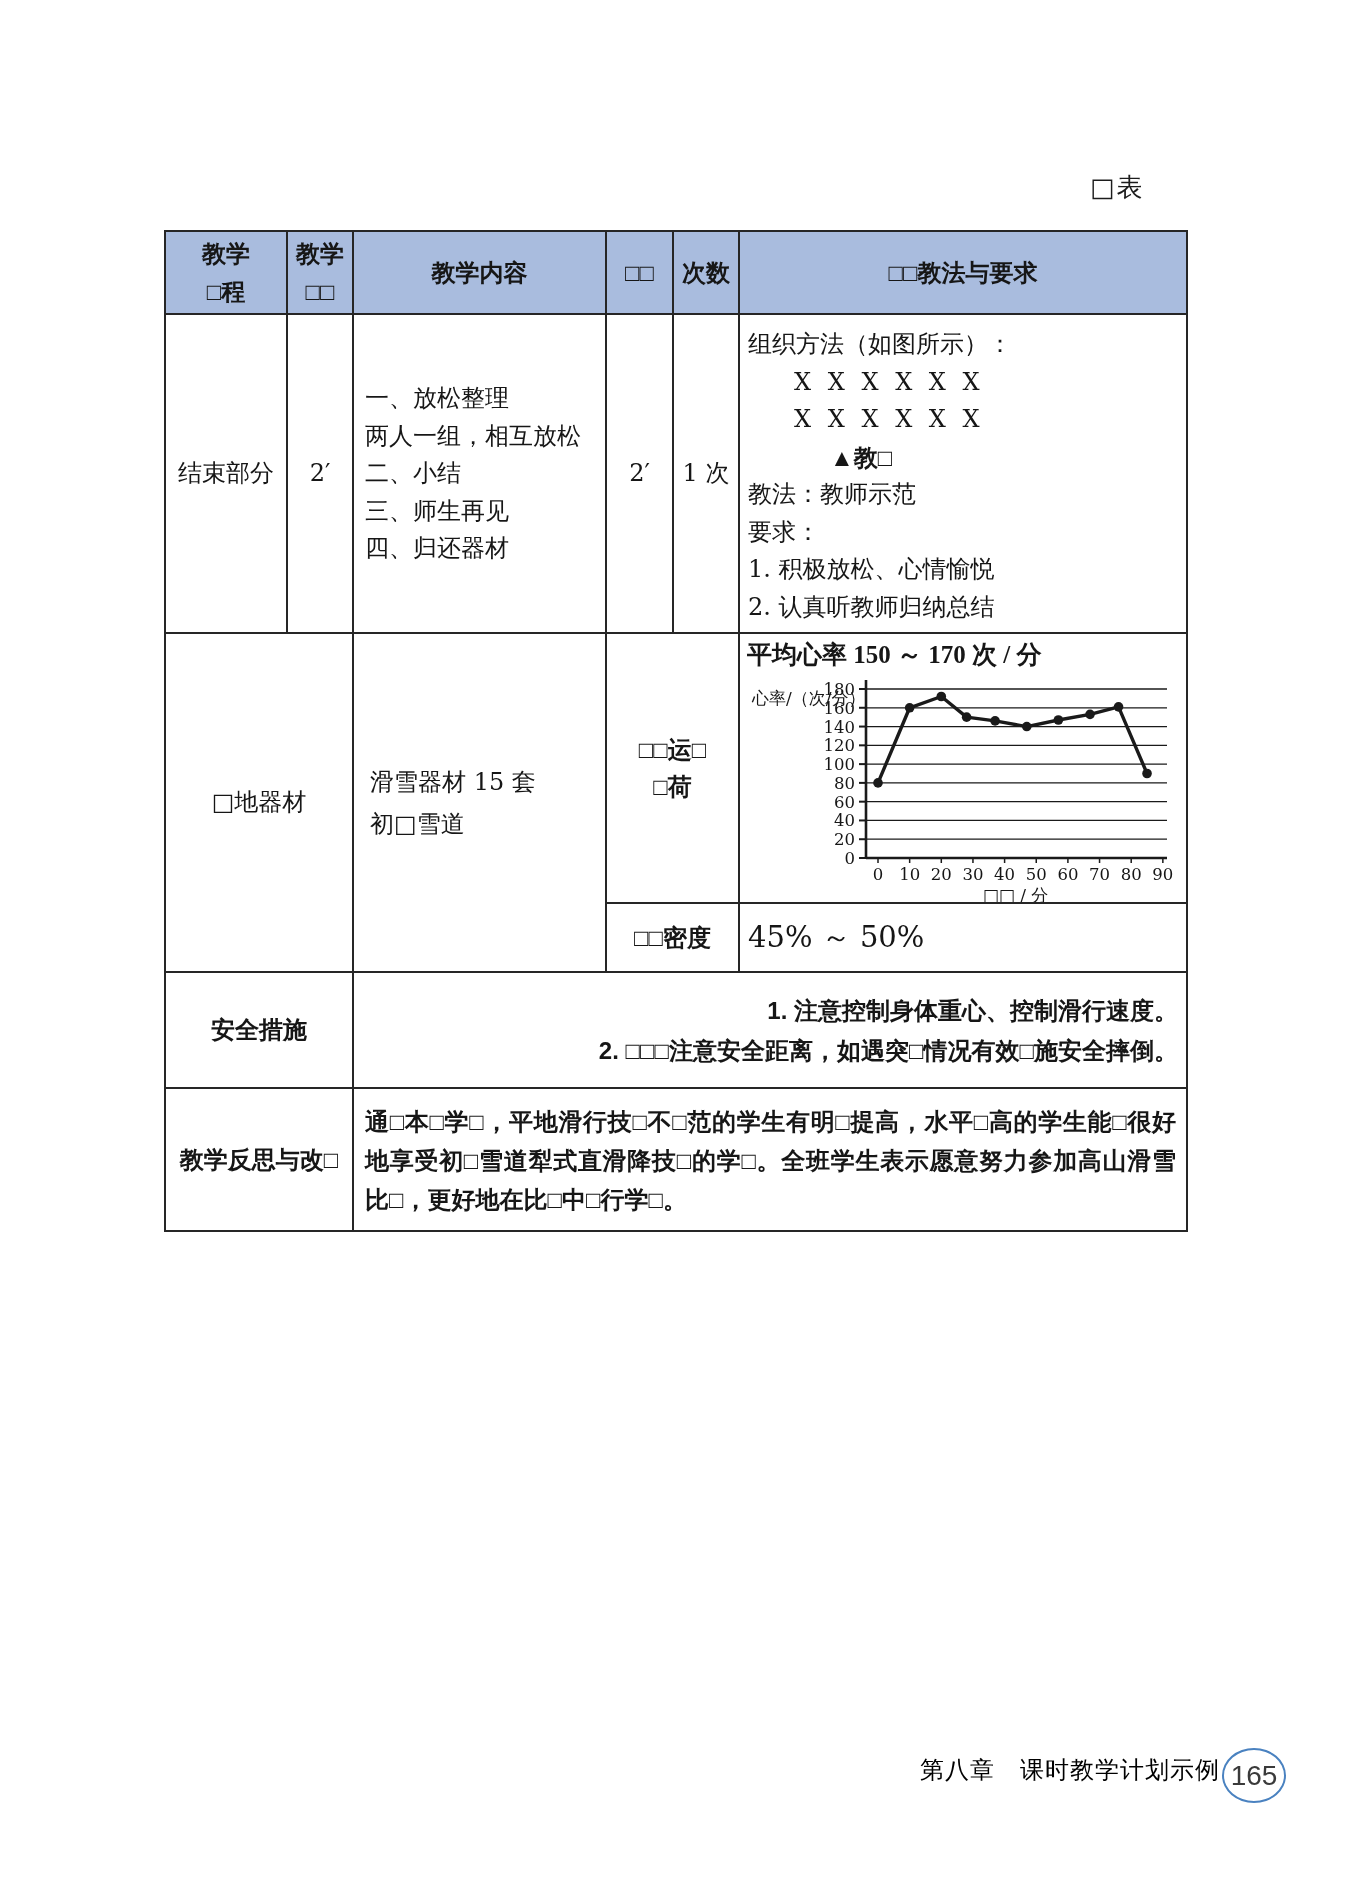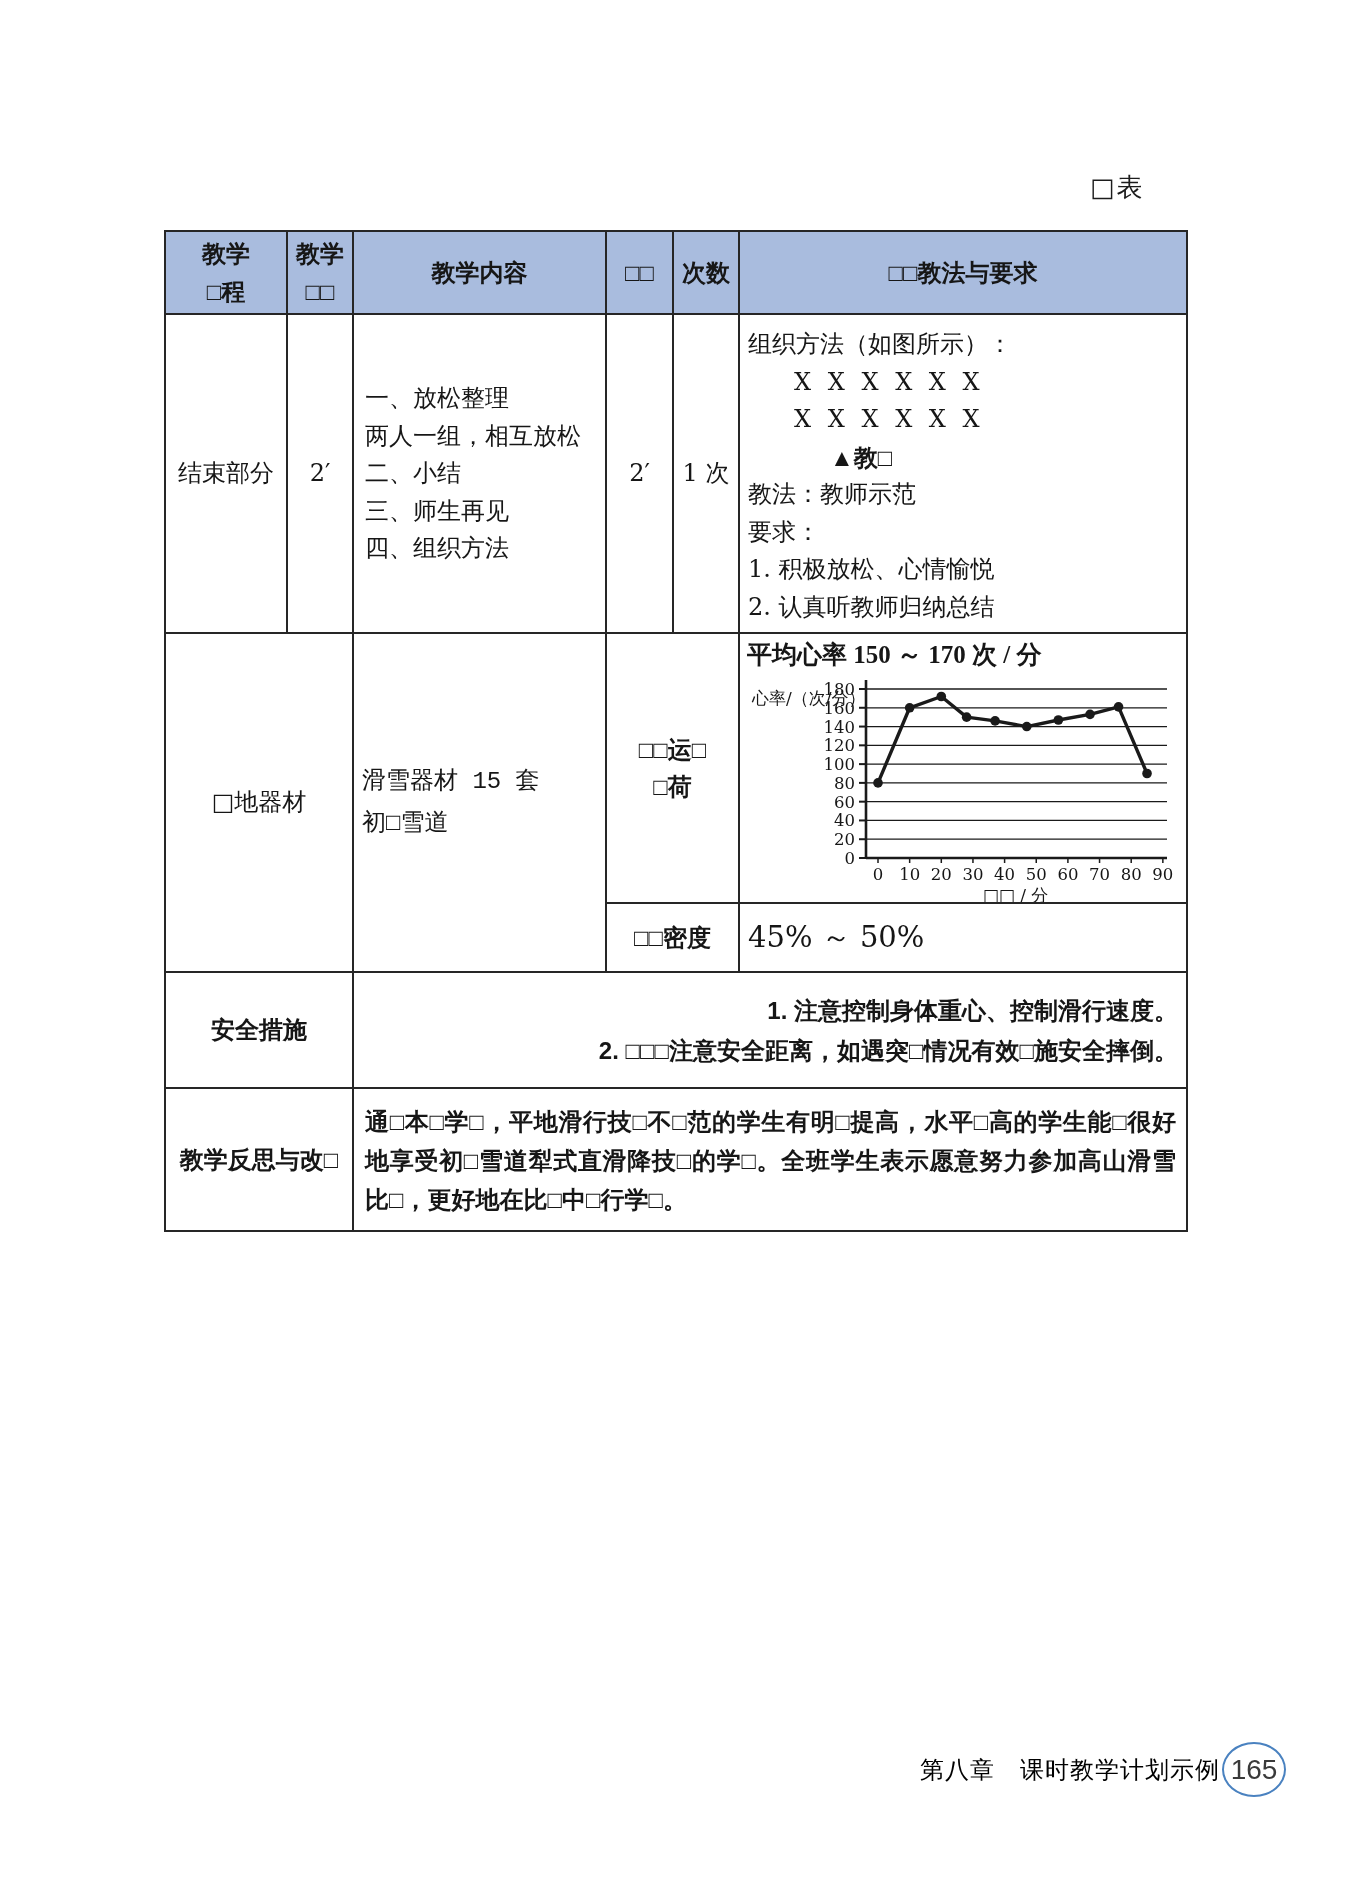--- a/index.html
+++ b/index.html
@@ -107,7 +107,7 @@
           <div>两人一组，相互放松</div>
           <div>二、小结</div>
           <div>三、师生再见</div>
-          <div>四、组织方法</div>
+          <div>四、归还器材</div>
         </div>
       </td>
       <td class="center serif">2′</td>

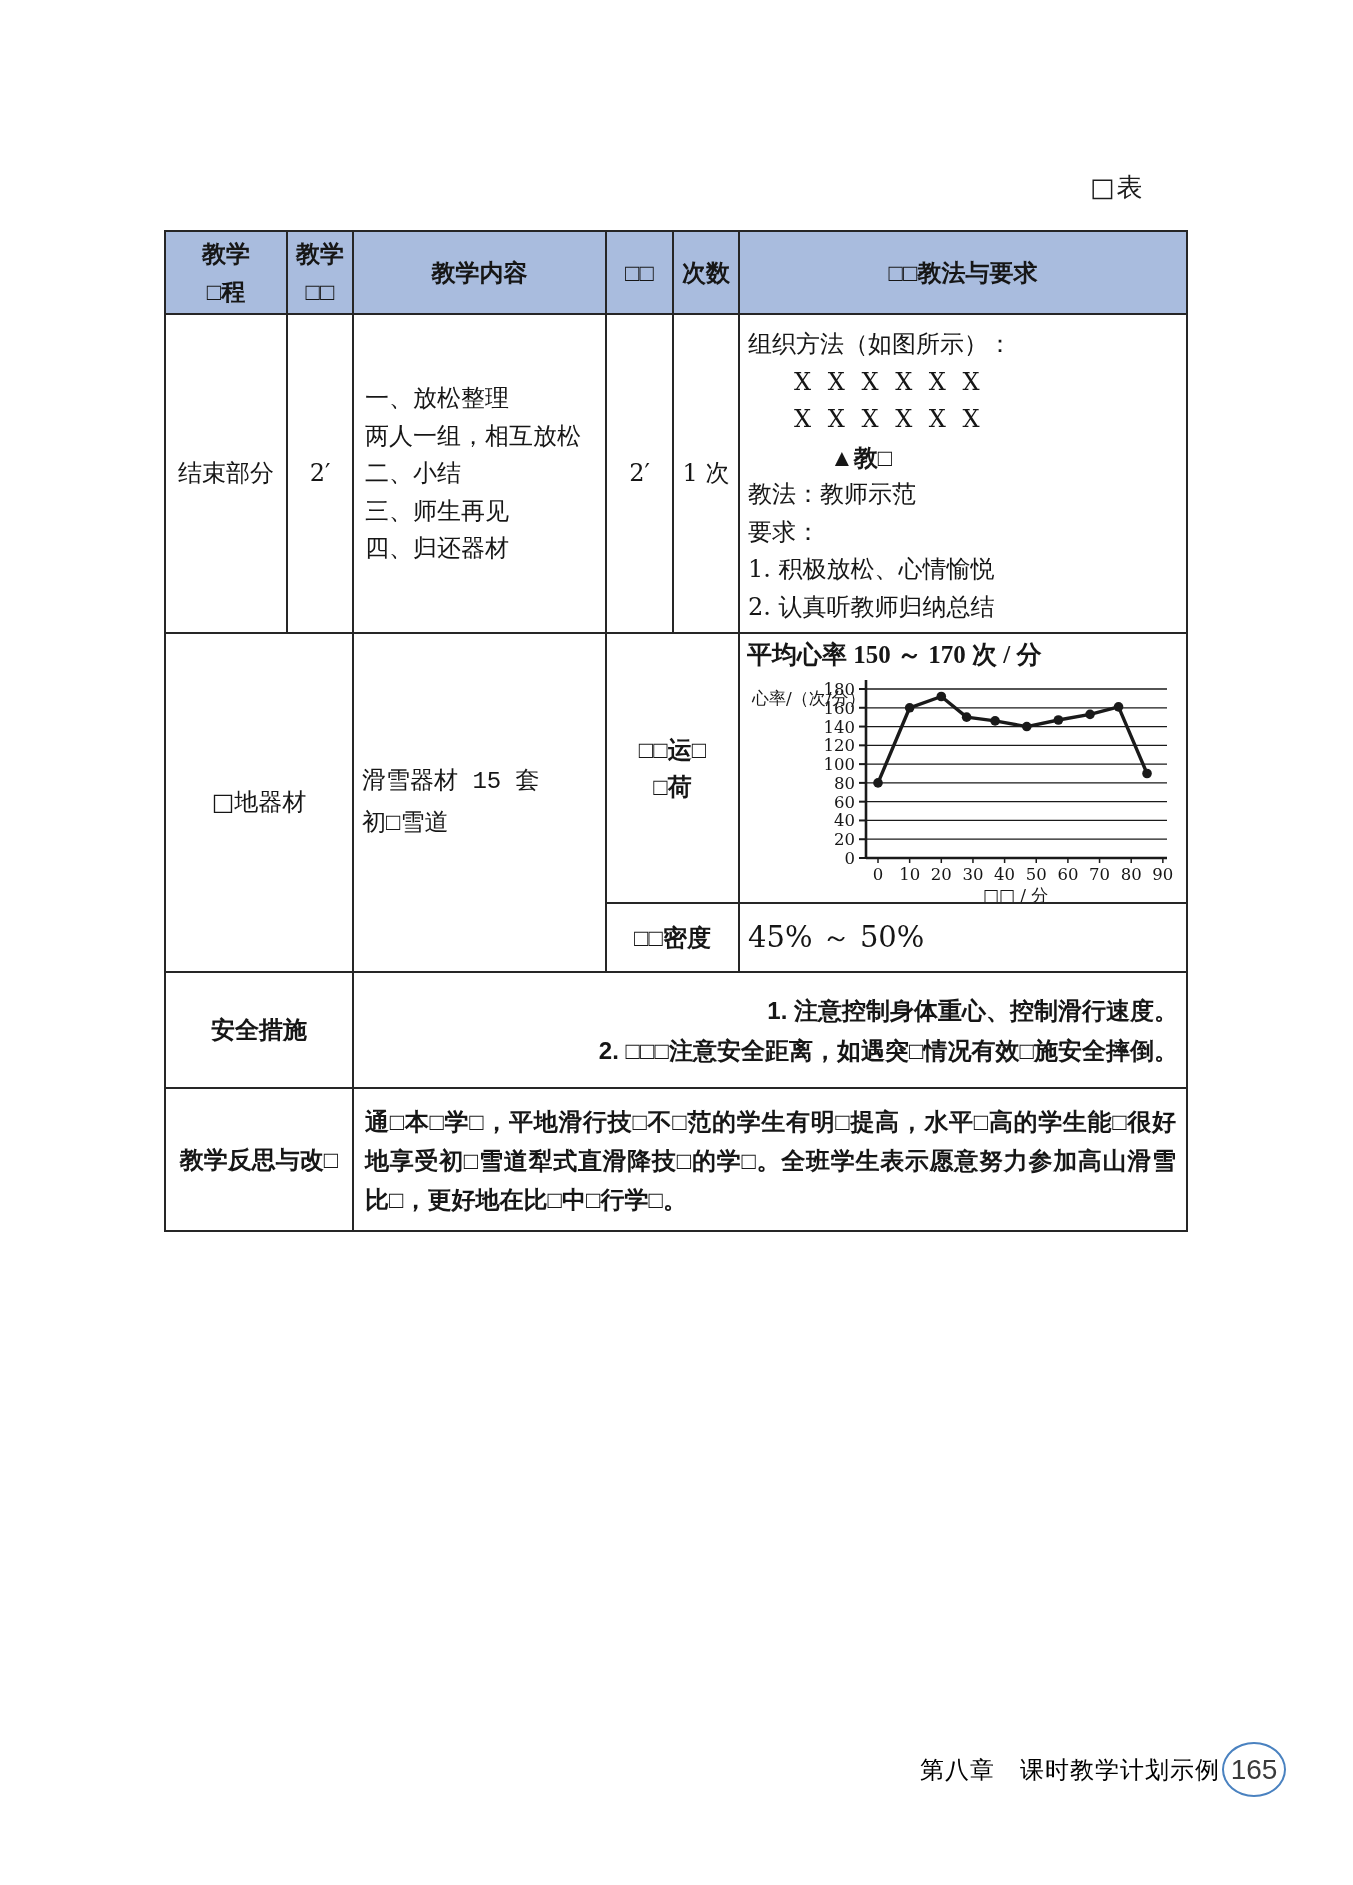--- a/index.html
+++ b/index.html
@@ -34,7 +34,7 @@
   .method-block div{line-height:37.5px;white-space:nowrap;}
   .xrow{padding-left:46px;word-spacing:5px;letter-spacing:2px;}
   .teacher{padding-left:82px;font-family:"Liberation Sans","DejaVu Sans",sans-serif;font-weight:bold;}
-  .equip-block{padding-left:8px;font-family:Liberation Mono, monospace;}
+  .equip-block{padding-left:16px;}
   .equip-block div{line-height:42px;white-space:nowrap;}
   .two-line{line-height:34px;font-size:24px;}
   .chart-cell{vertical-align:top;}

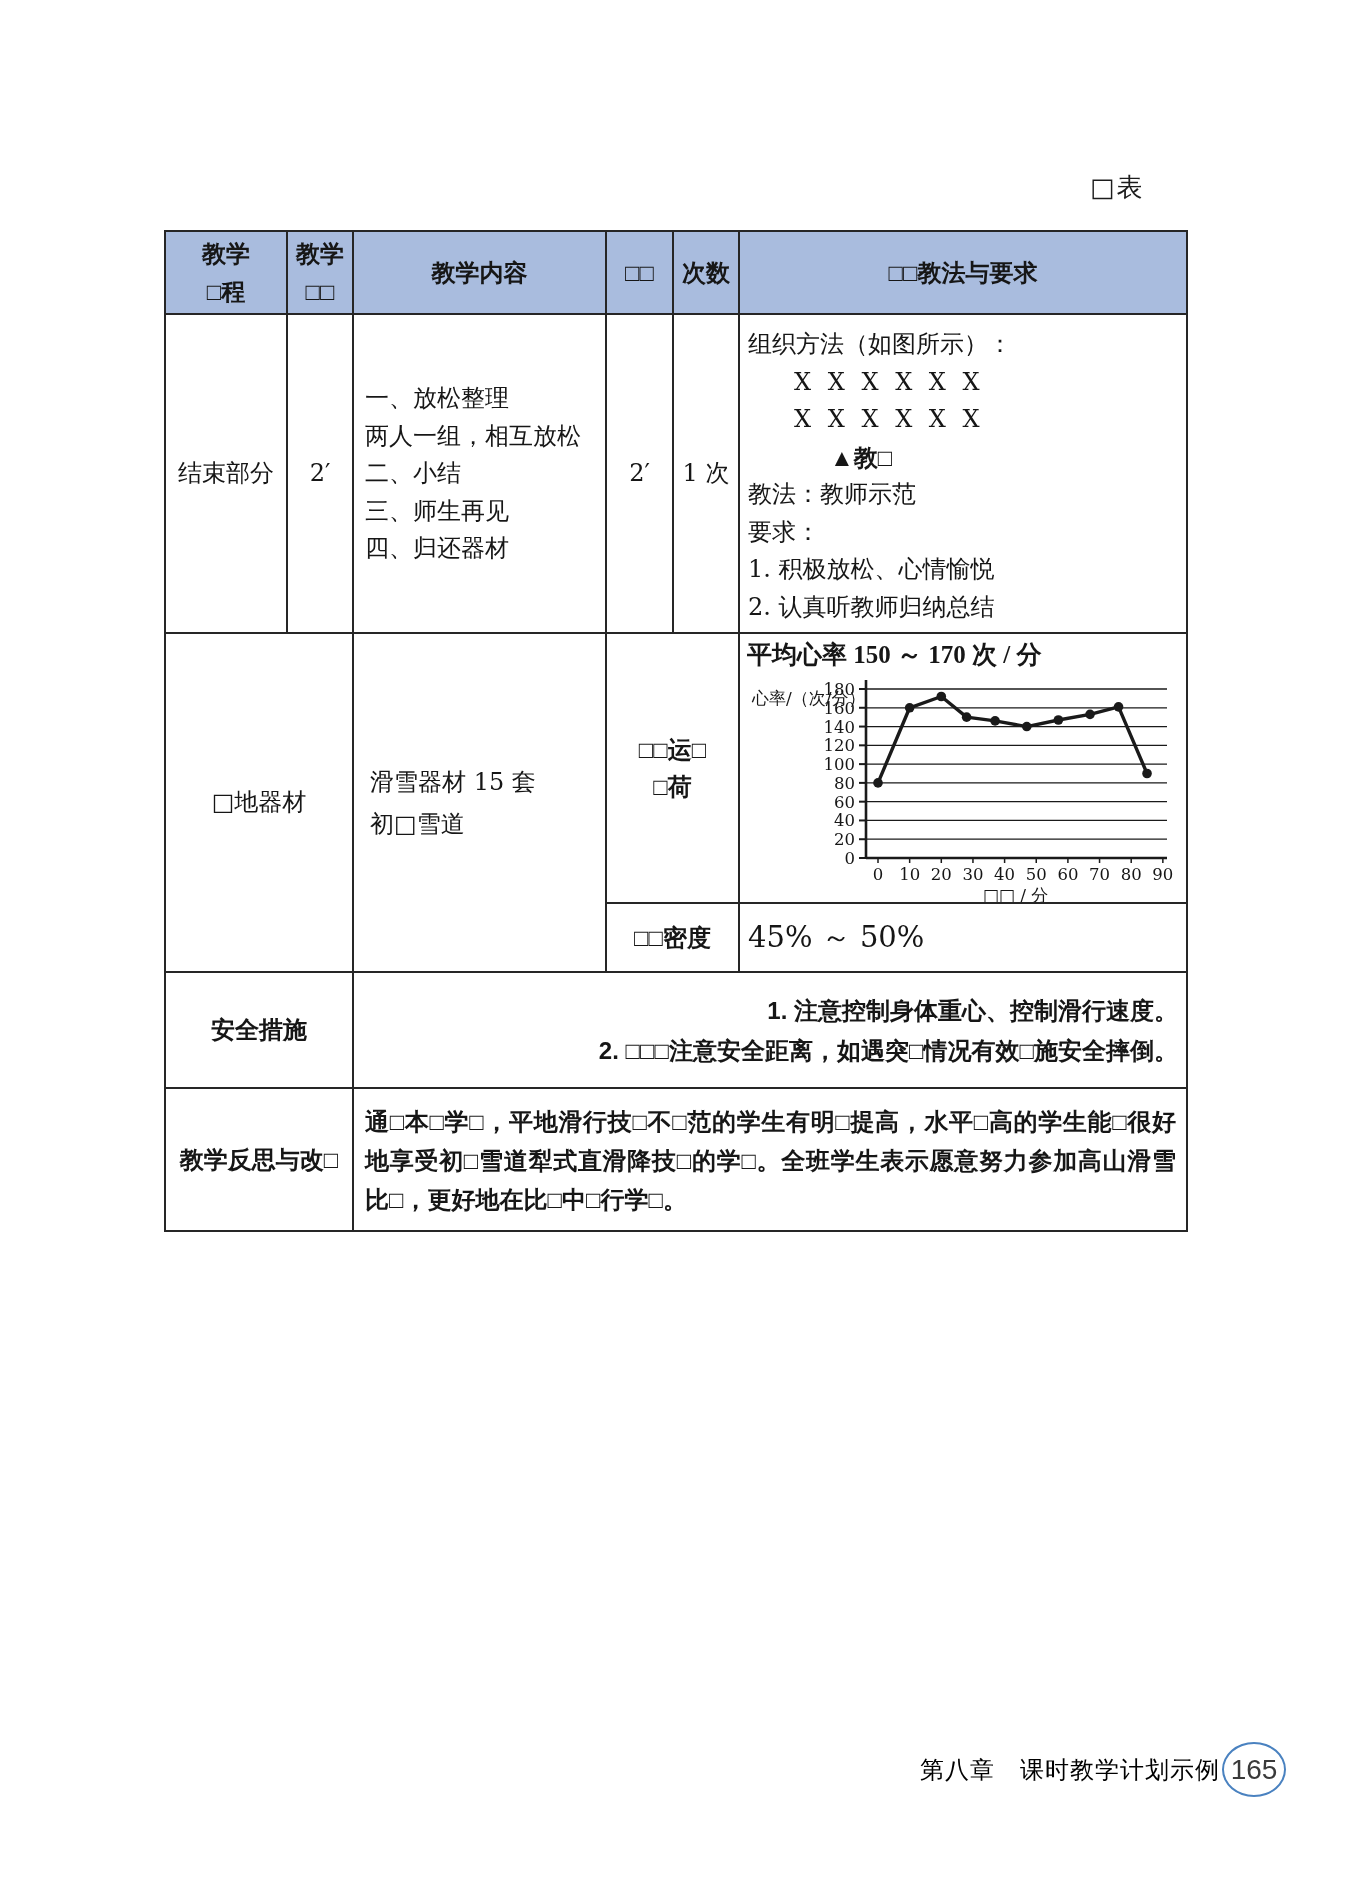--- a/index.html
+++ b/index.html
@@ -58,7 +58,7 @@
     font-size:24px;color:#000000;letter-spacing:1px;white-space:nowrap;
   }
   .page-circle{
-    position:absolute;left:1222px;top:2px;width:60px;height:51px;
+    position:absolute;left:1222px;top:8px;width:60px;height:51px;
     border:2px solid #4a82c0;border-radius:50%;
     display:flex;align-items:center;justify-content:center;
     font-family:"Liberation Sans","DejaVu Sans",sans-serif;

